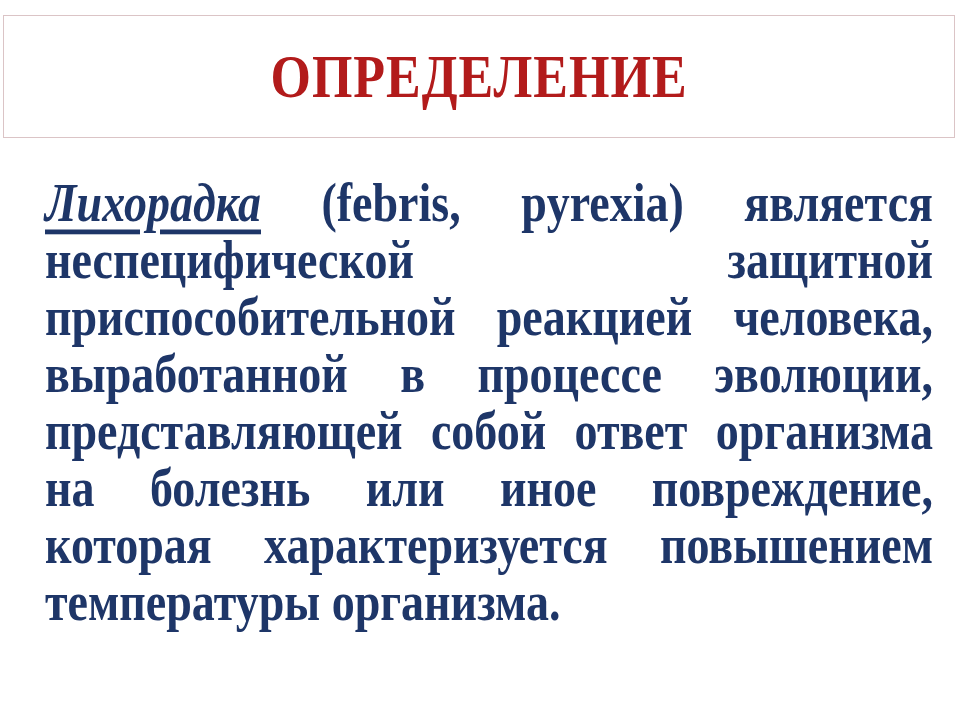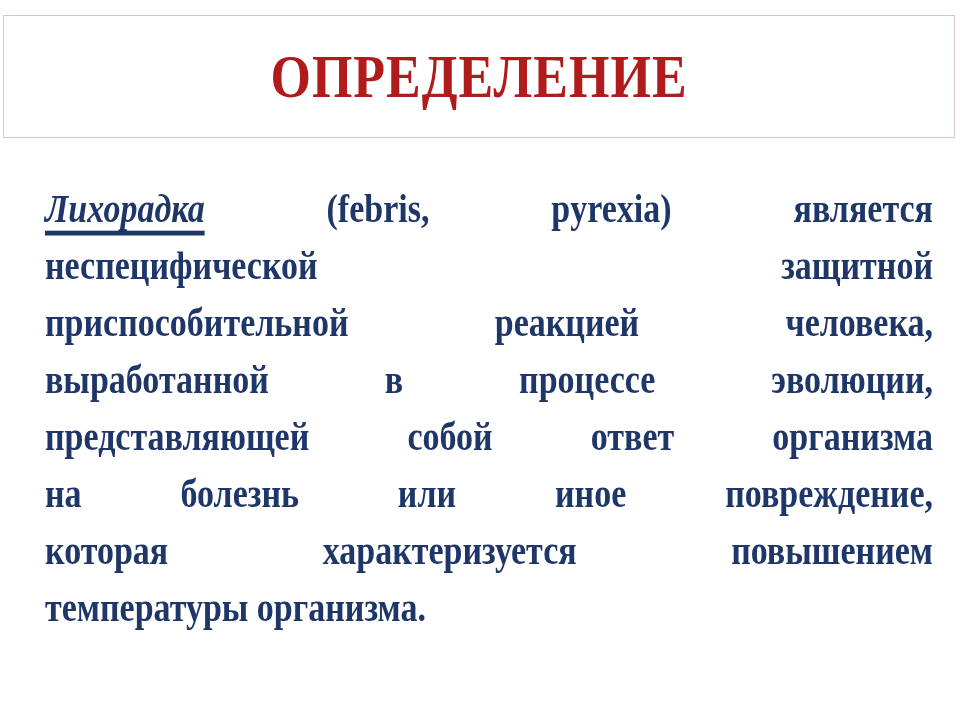--- a/index.html
+++ b/index.html
@@ -39,9 +39,9 @@
   .body-text {
     position: absolute;
     left: 45px;
-    top: 180px;
+    top: 174px;
     width: 888px;
-    font-size: 34px;
+    font-size: 46px;
     font-weight: bold;
     color: var(--body-color, #1e3668);
   }

